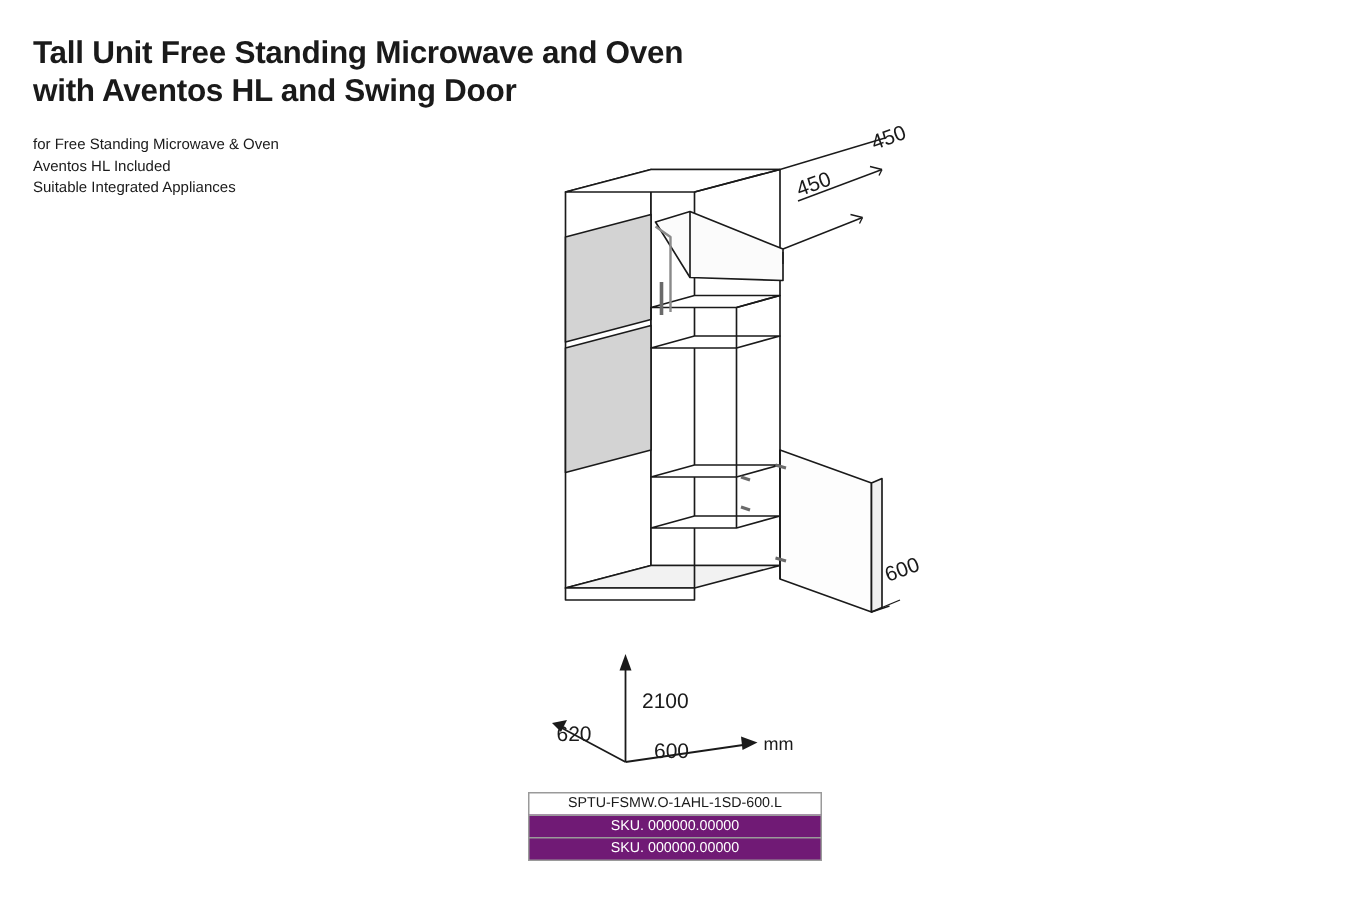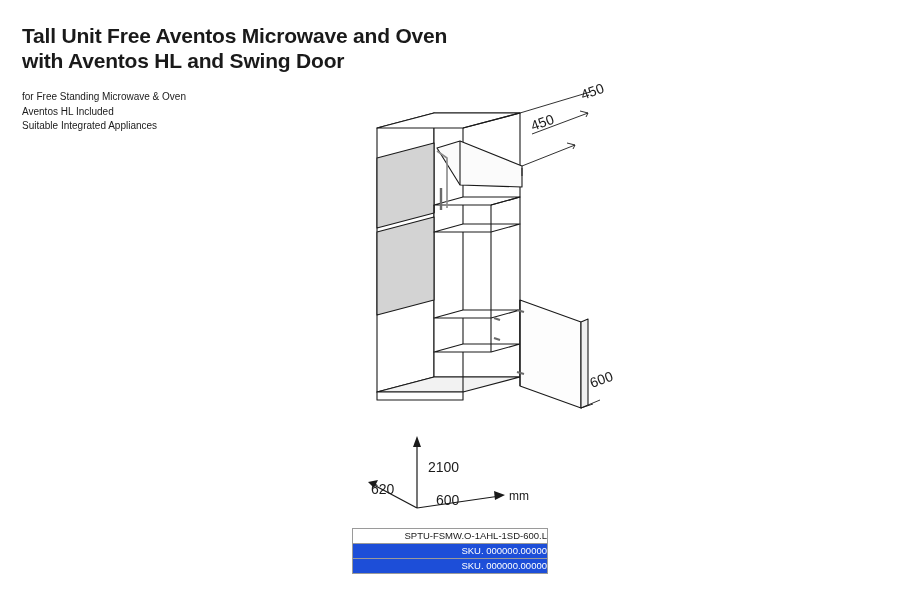--- a/index.html
+++ b/index.html
@@ -89,7 +89,7 @@
 <body>
 
 <div class="title">
-  <span>Tall Unit Free Aventos Microwave and Oven</span>
+  <span>Tall Unit Free Standing Microwave and Oven</span>
   <span class="title-line2">with Aventos HL and Swing Door</span>
 </div>
 

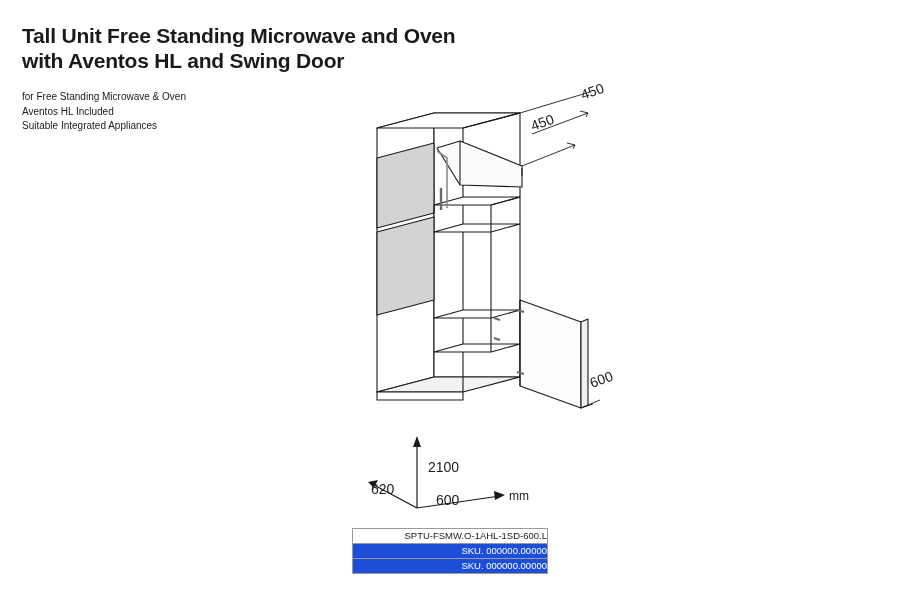--- a/index.html
+++ b/index.html
@@ -63,7 +63,7 @@
     top: 528px;
     width: 196px;
     font-size: 9.5px;
-    text-align: right;
+    text-align: center;
   }
   .sku-code {
     border: 1px solid #9a9a9a;

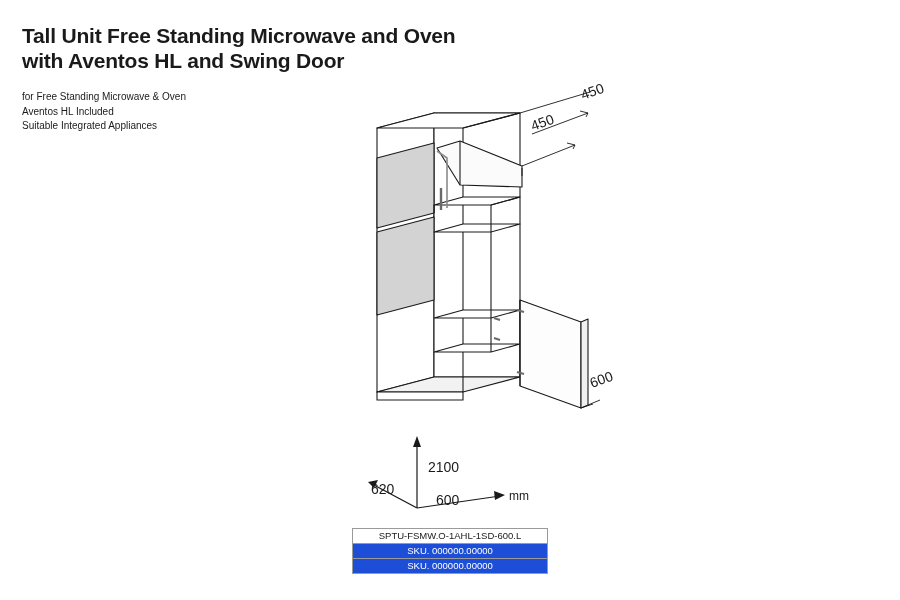--- a/index.html
+++ b/index.html
@@ -76,7 +76,7 @@
   .sku-num {
     border: 1px solid #9a9a9a;
     border-bottom: none;
-    background: #1d4ed8;
+    background: #701a75;
     color: #ffffff;
     padding: 1px 0 1px 0;
     line-height: 1.25;

